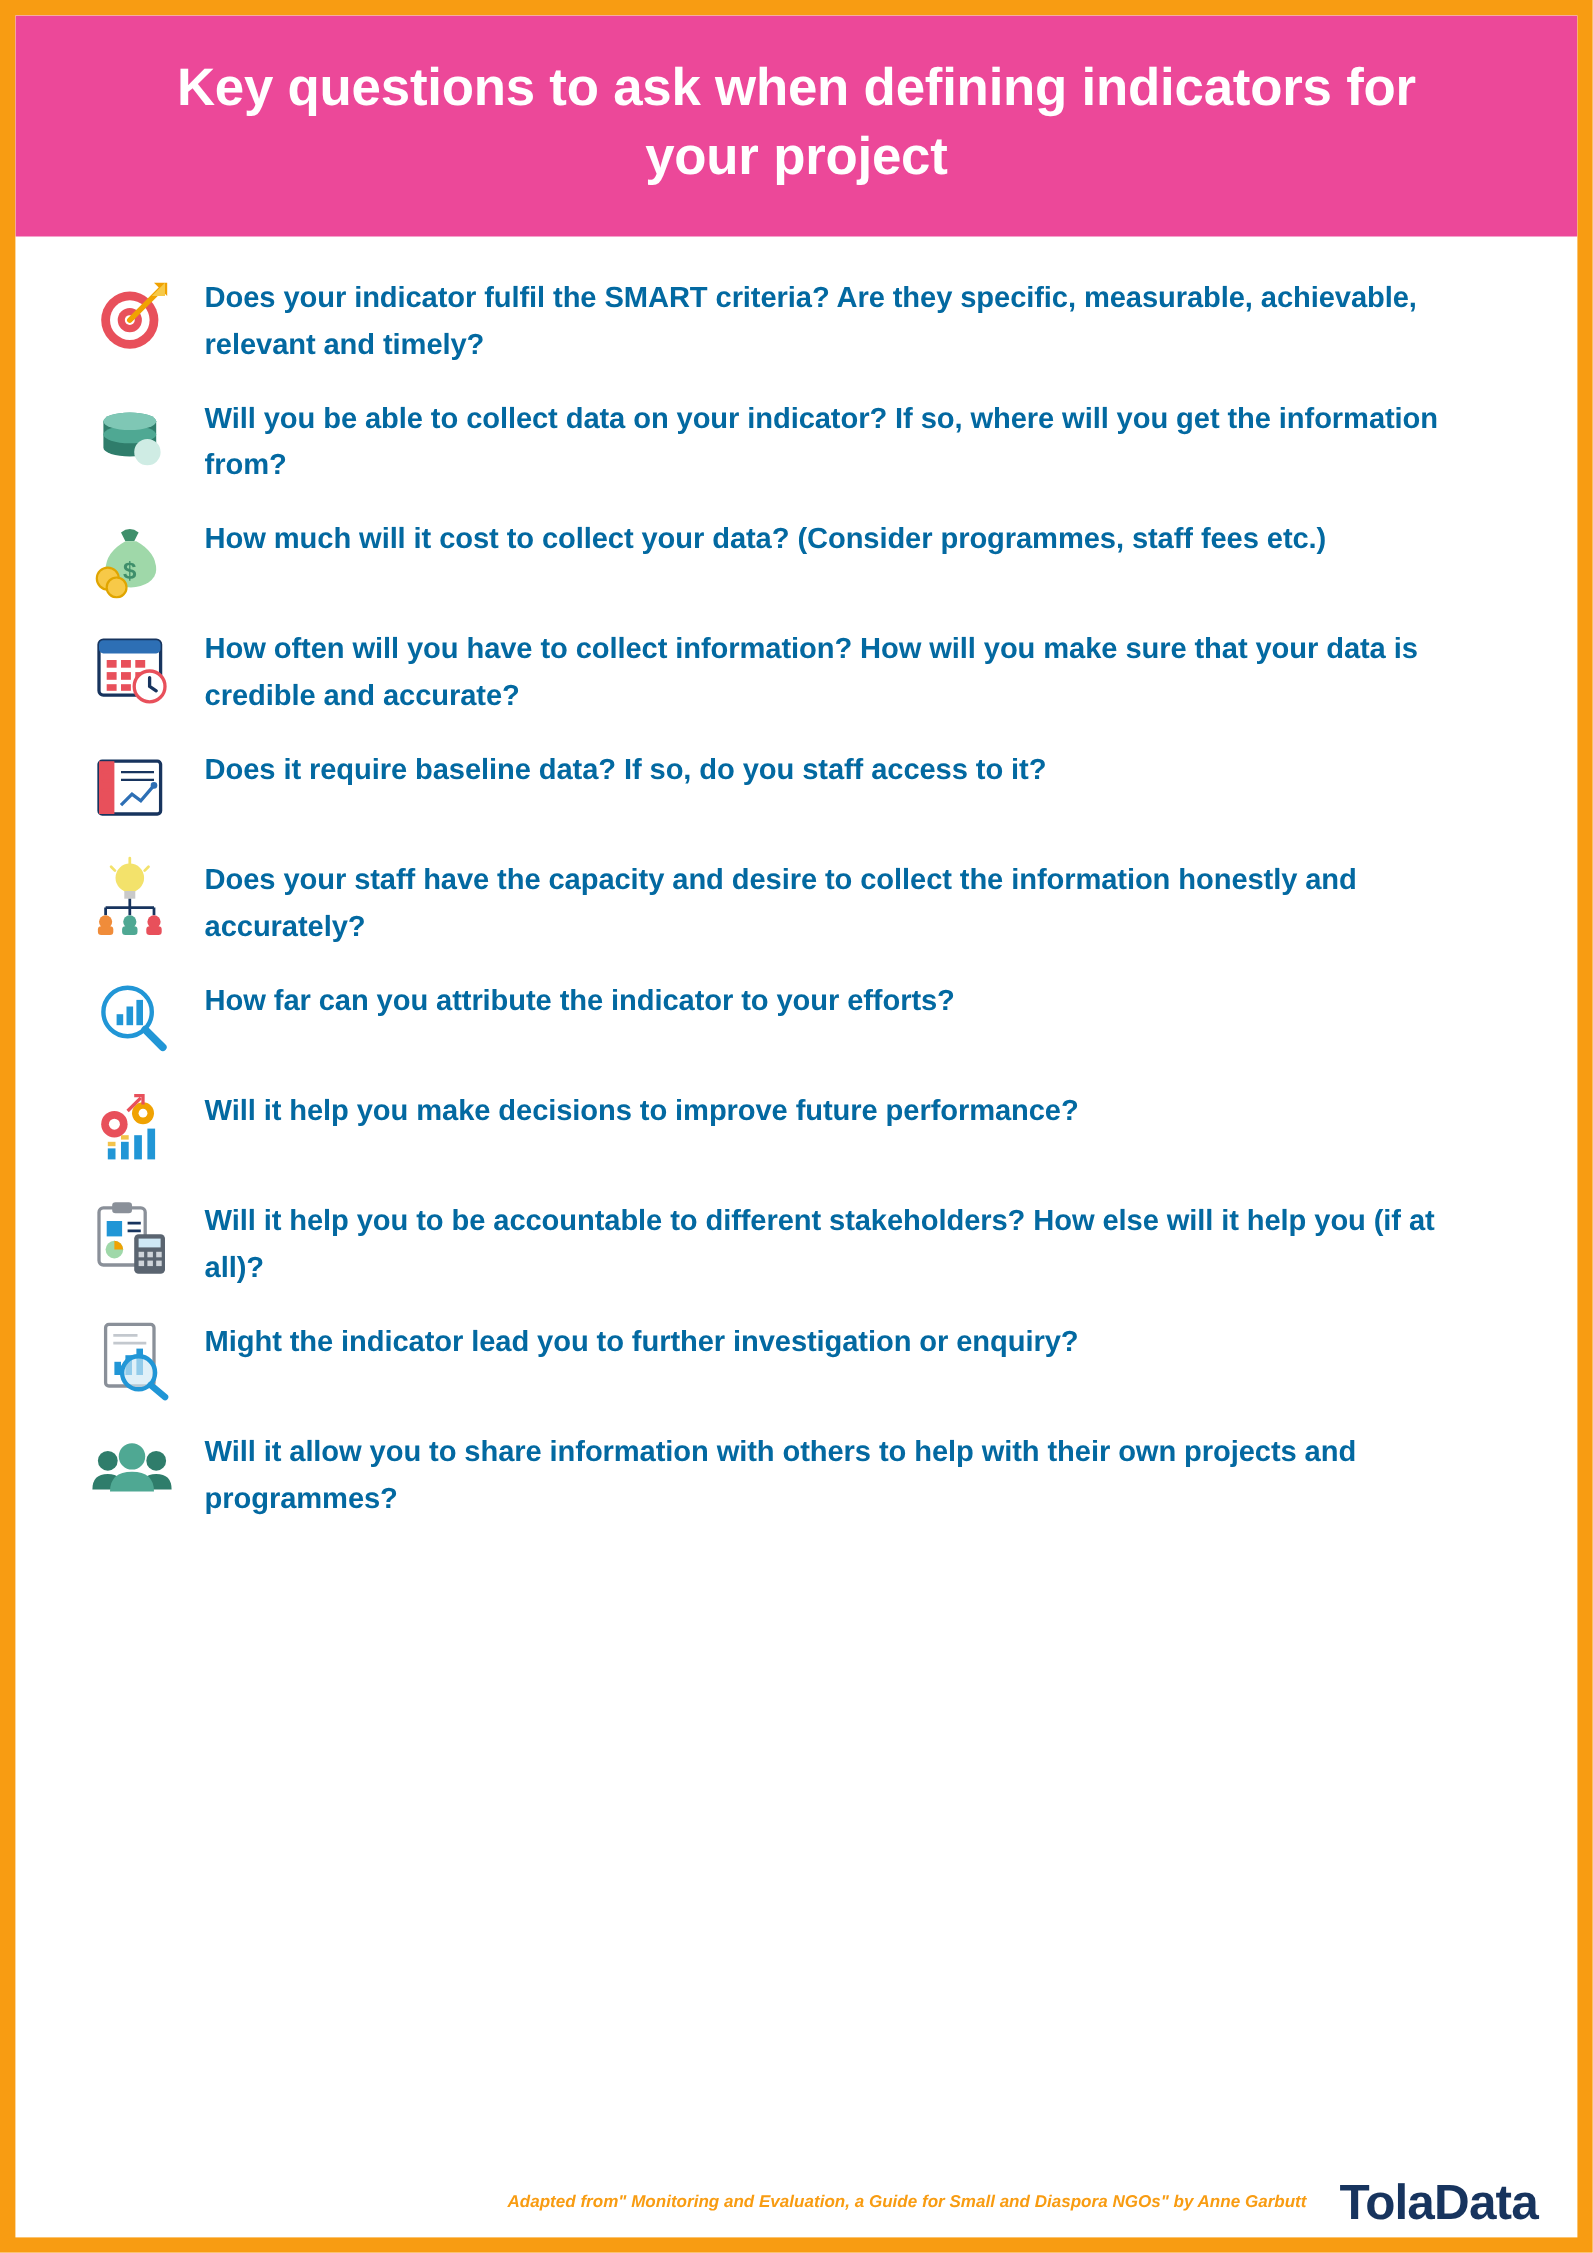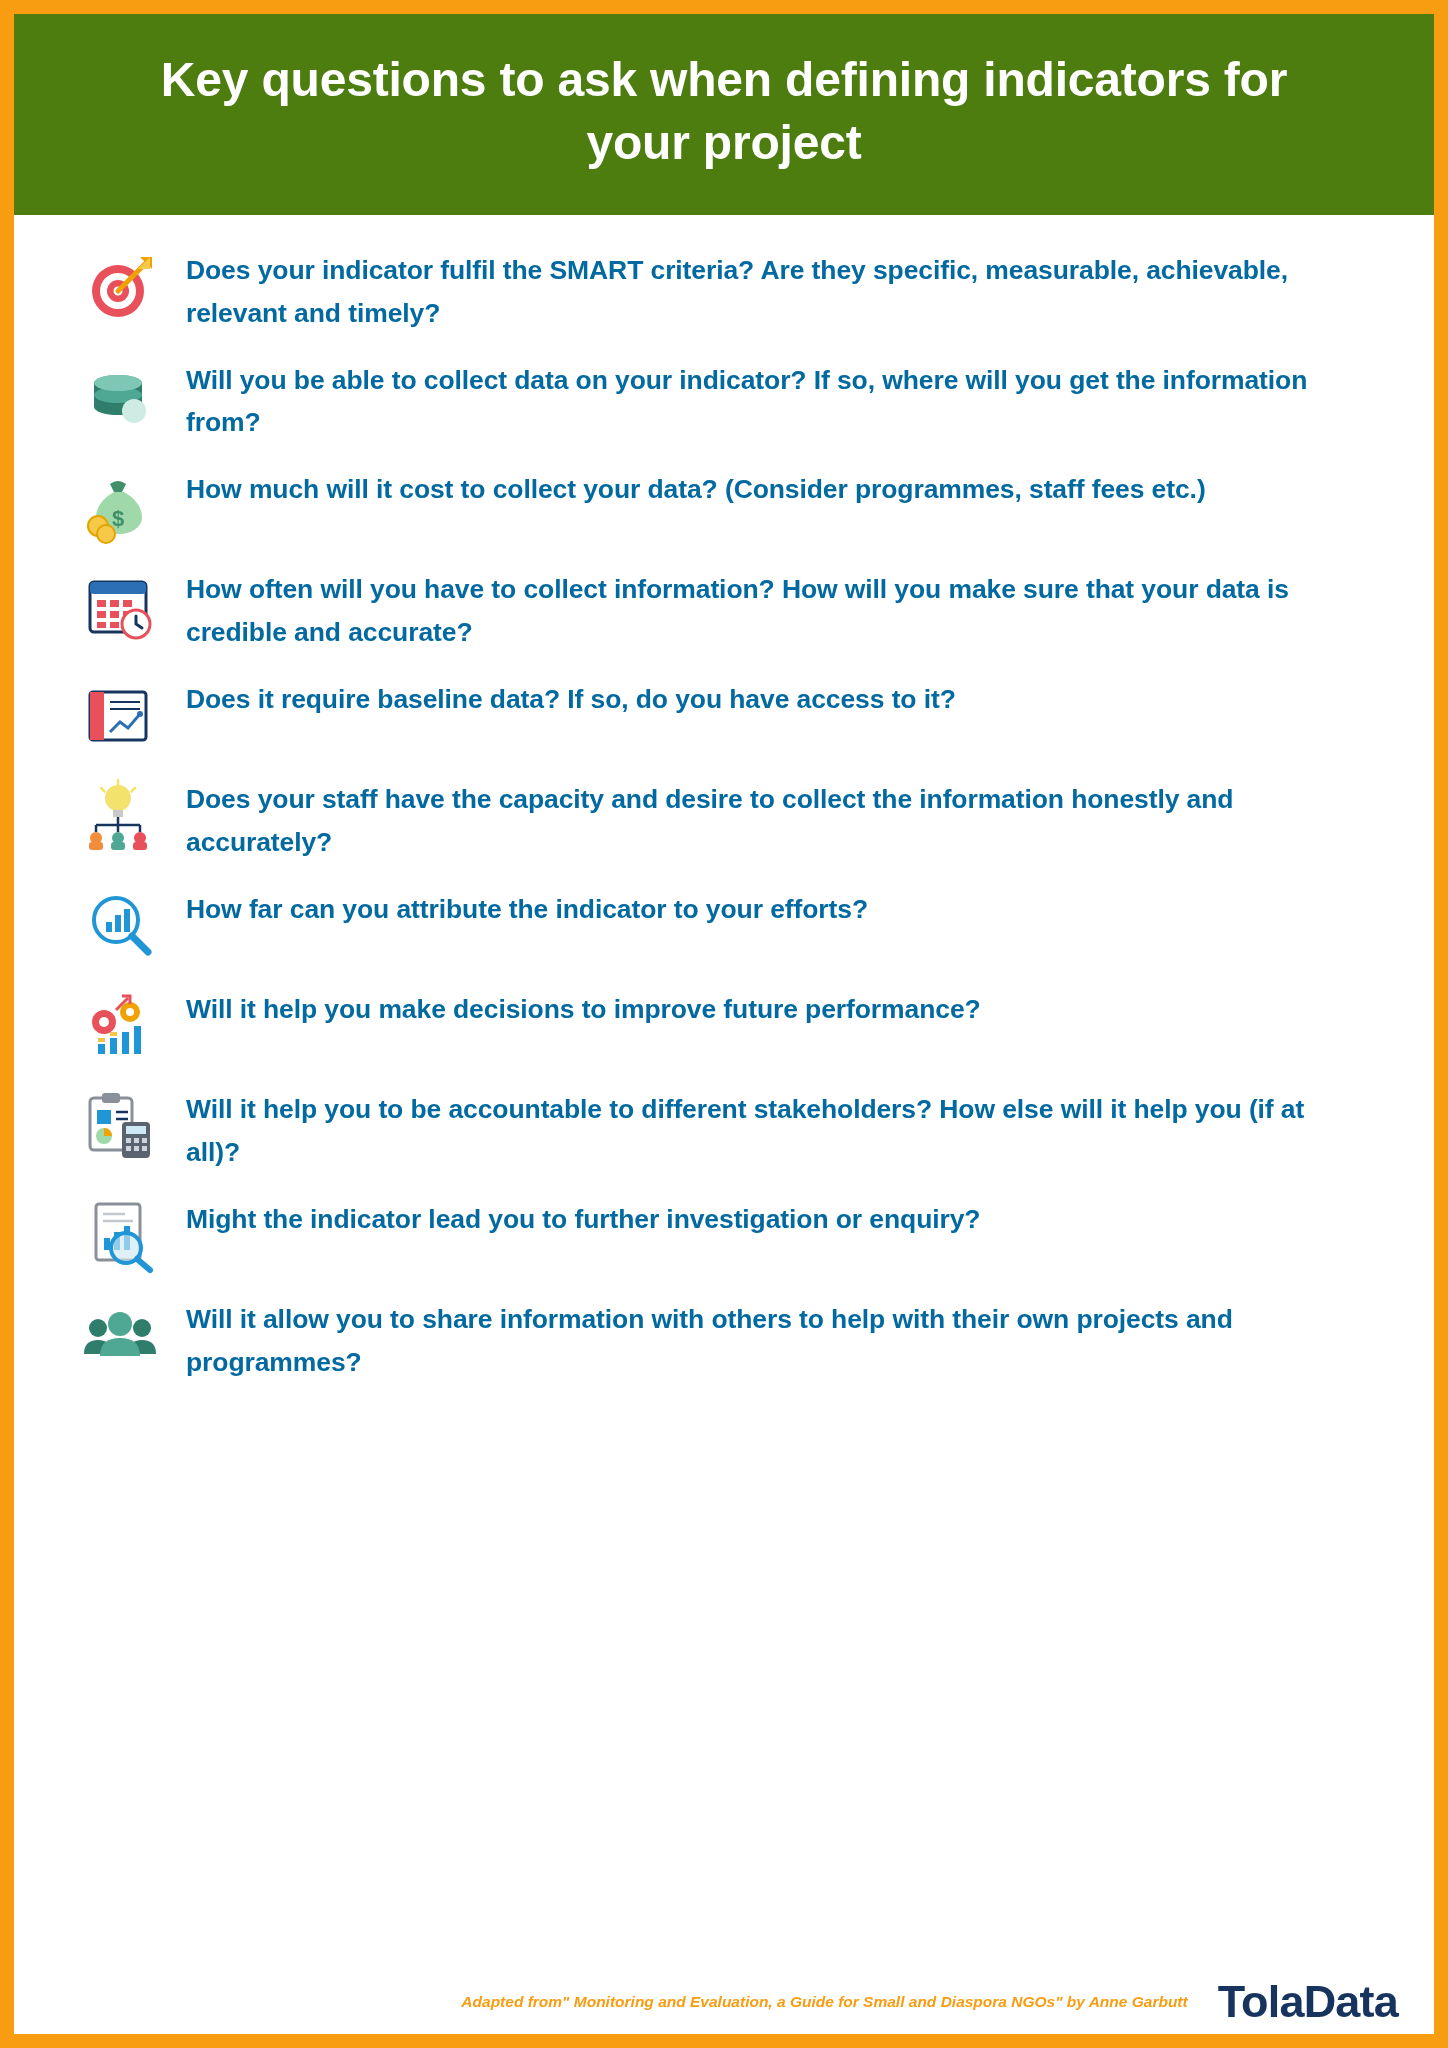--- a/index.html
+++ b/index.html
@@ -18,7 +18,7 @@
     overflow: hidden;
   }
   .header {
-    background: #4d7c0f;
+    background: #ec4899;
     width: 100%;
     padding: 34px 90px 40px 90px;
     text-align: center;

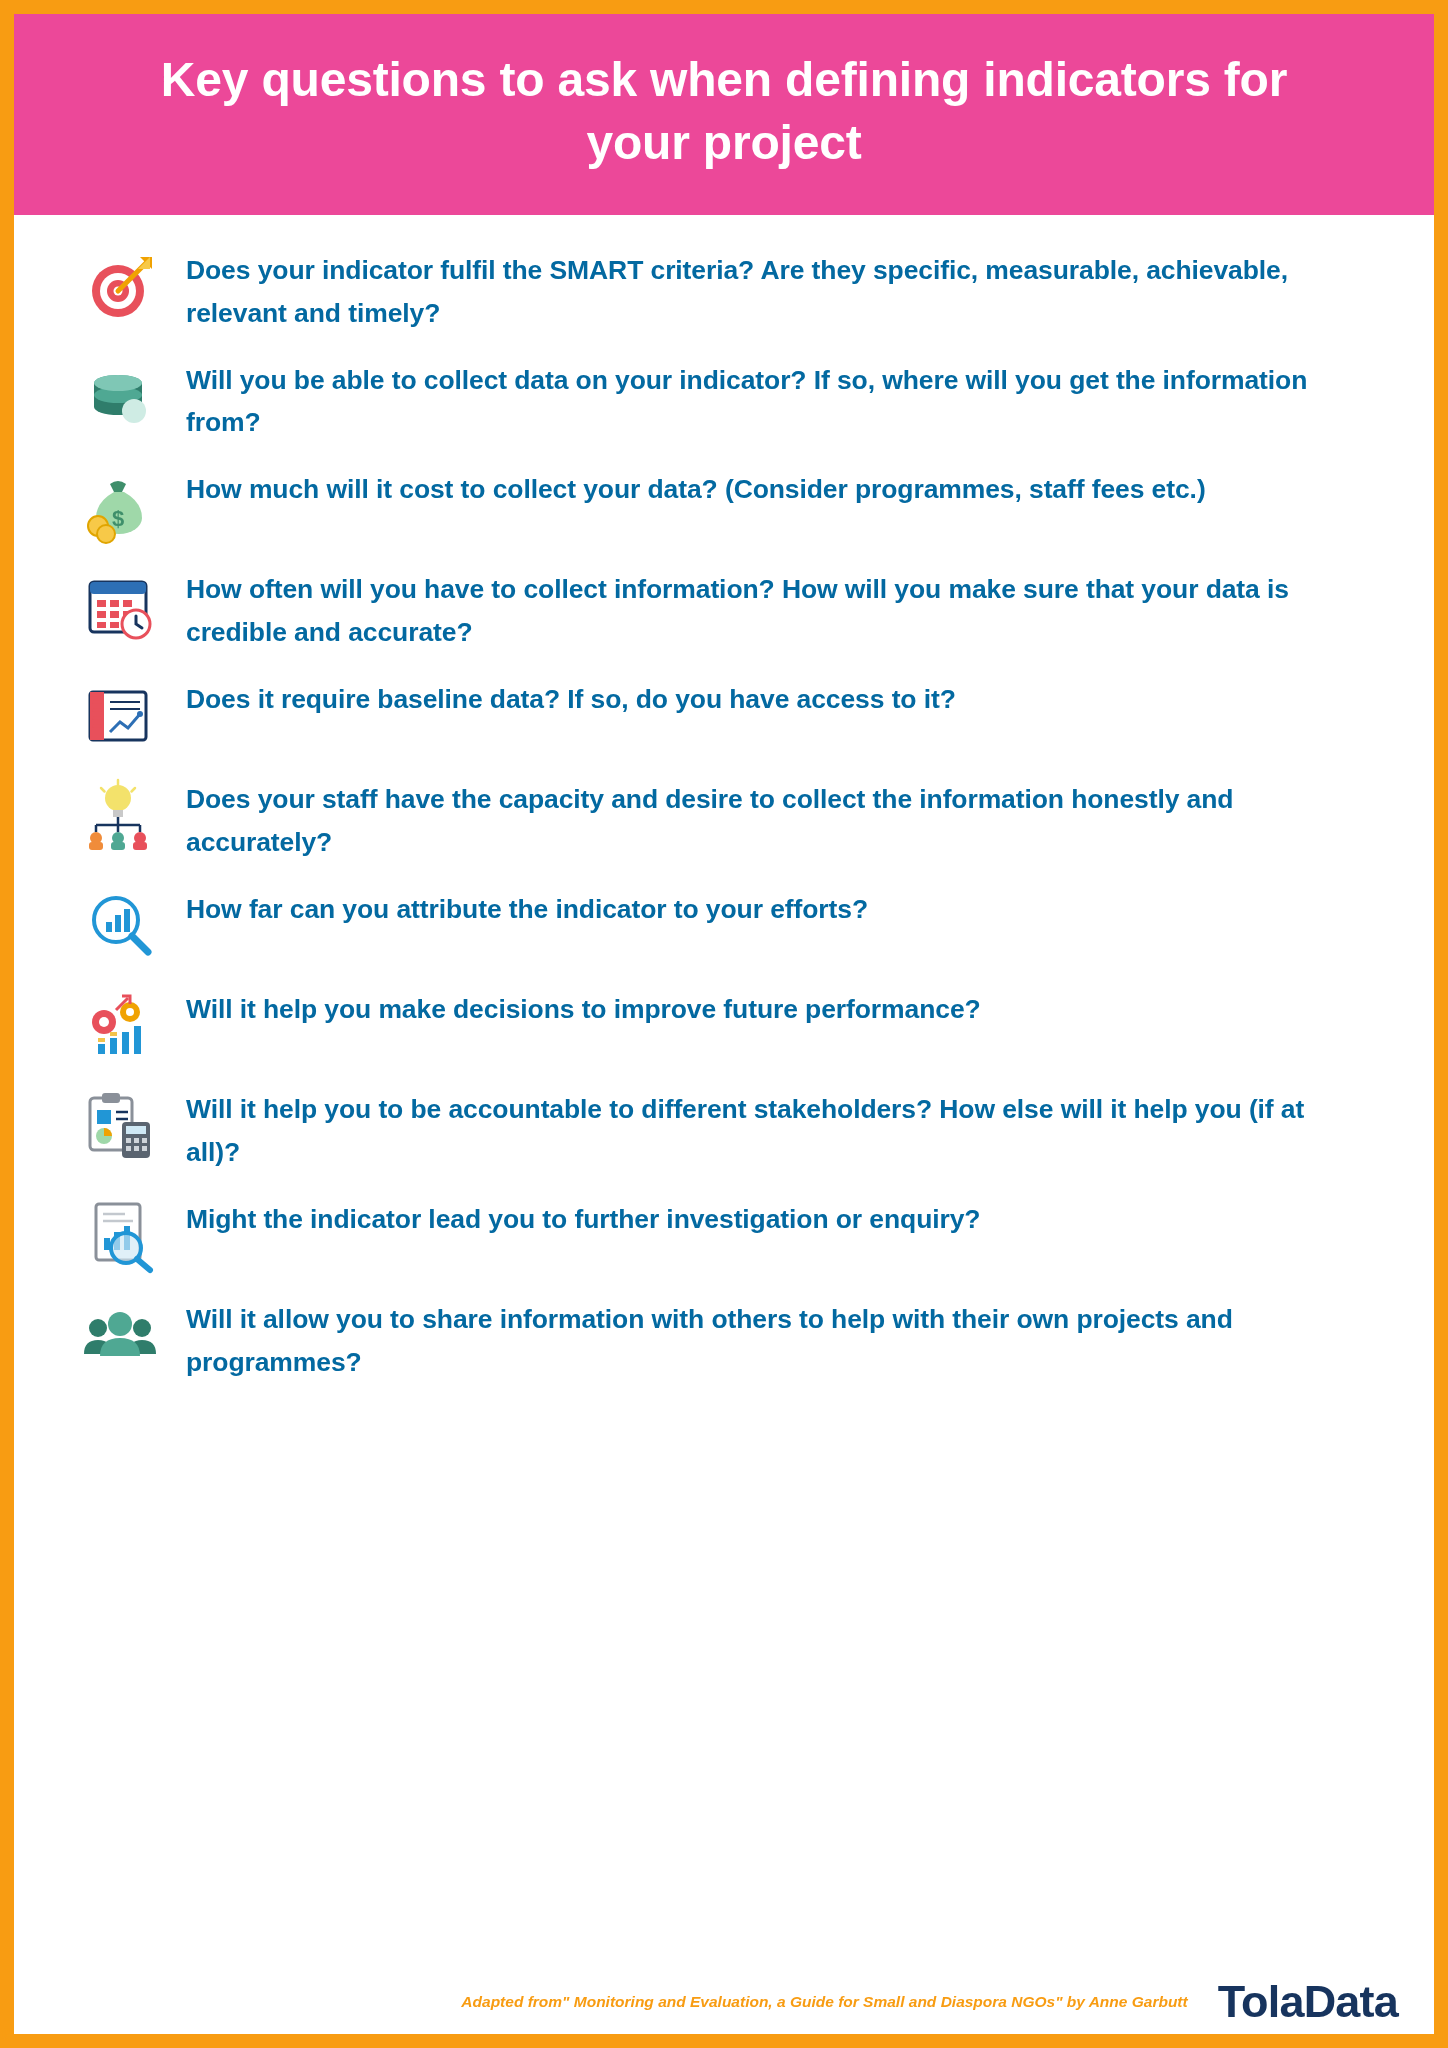--- a/index.html
+++ b/index.html
@@ -173,7 +173,7 @@
           <circle cx="58" cy="36" r="3" fill="#2d6fb5"></circle>
         </svg>
       </div>
-      <div class="q-text">Does it require baseline data? If so, do you have access to it?</div>
+      <div class="q-text">Does it require baseline data? If so, do you staff access to it?</div>
     </div>
 
     <div class="row">

